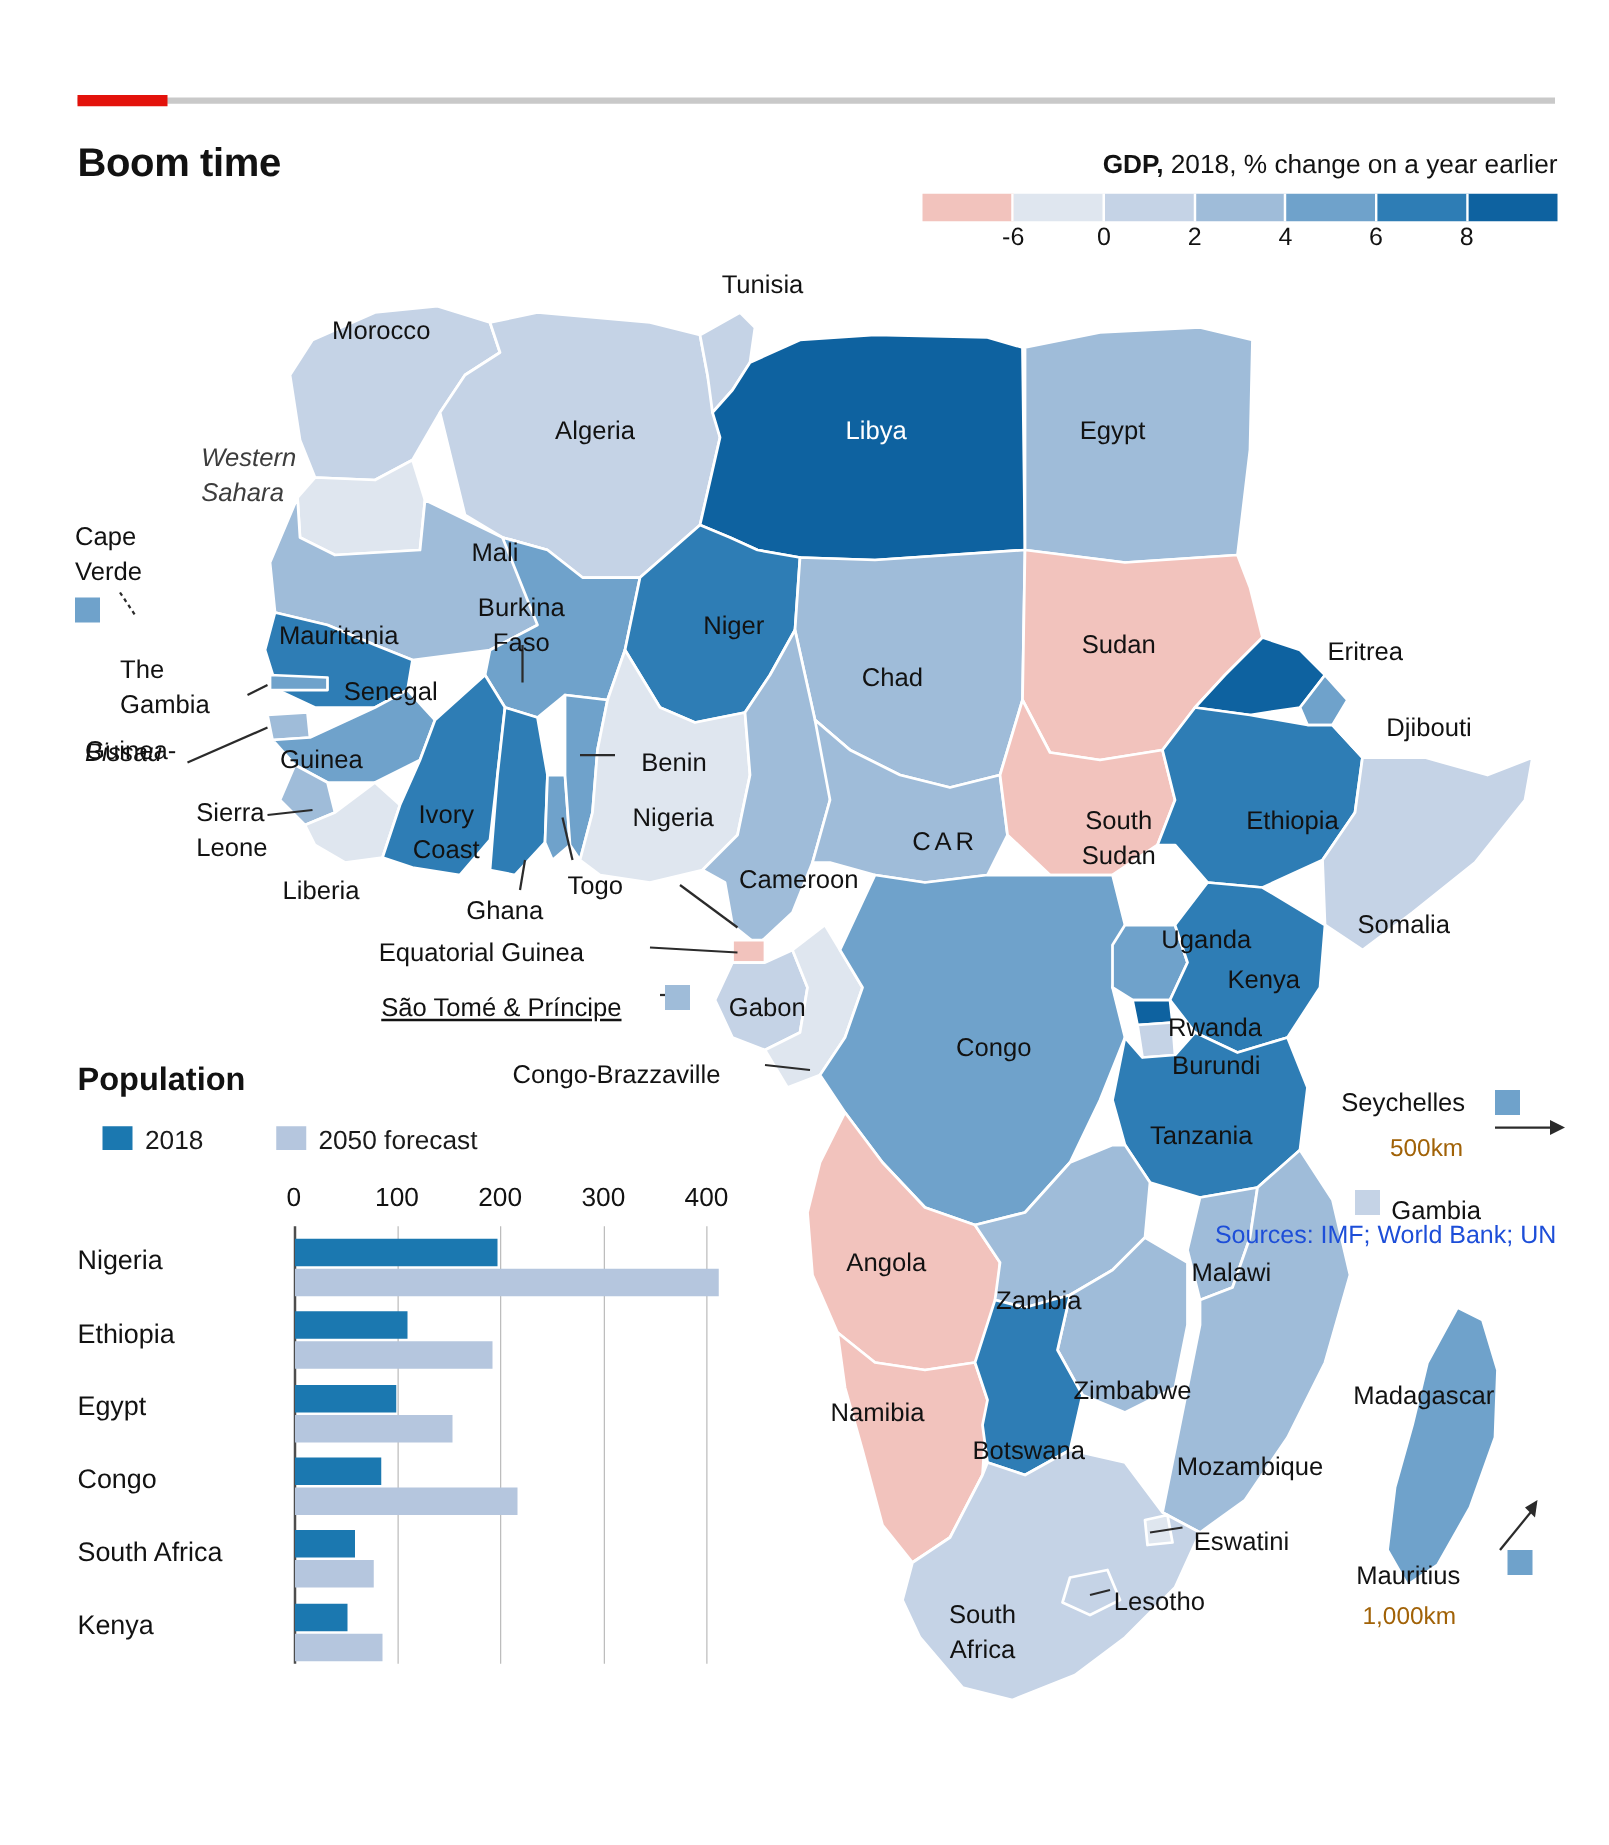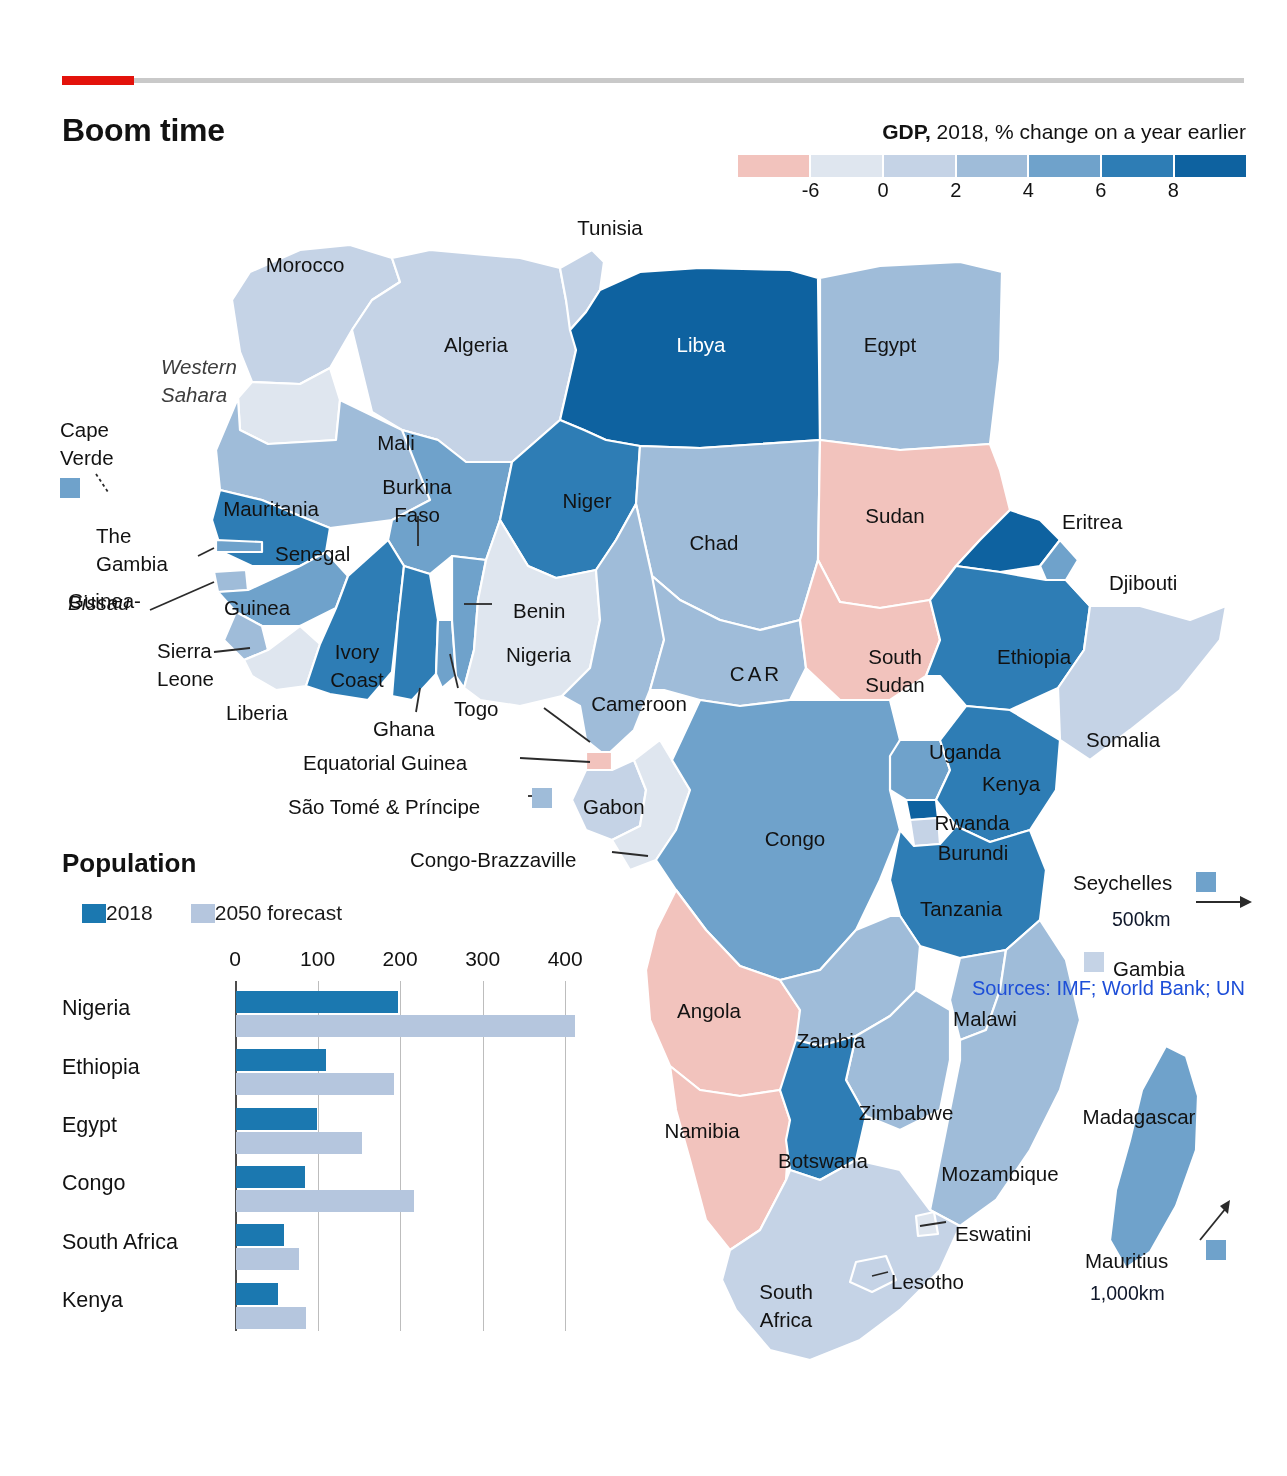--- a/index.html
+++ b/index.html
@@ -356,7 +356,7 @@
         <div class="mlabel c" style="left: 965px; top: 741px;">Uganda</div>
         <div class="mlabel " style="left: 303px; top: 752px;">Equatorial Guinea</div>
         <div class="mlabel c" style="left: 1011px; top: 773px;">Kenya</div>
-        <div class="mlabel " style="left: 288px; top: 796px;">São Tomé &amp; Príncipe</div>
+        <div class="mlabel " style="left: 305px; top: 796px; text-decoration: underline;">São Tomé &amp; Príncipe</div>
         <div class="mlabel " style="left: 583px; top: 796px;">Gabon</div>
         <div class="mlabel c" style="left: 972px; top: 812px;">Rwanda</div>
         <div class="mlabel c" style="left: 795px; top: 828px;">Congo</div>

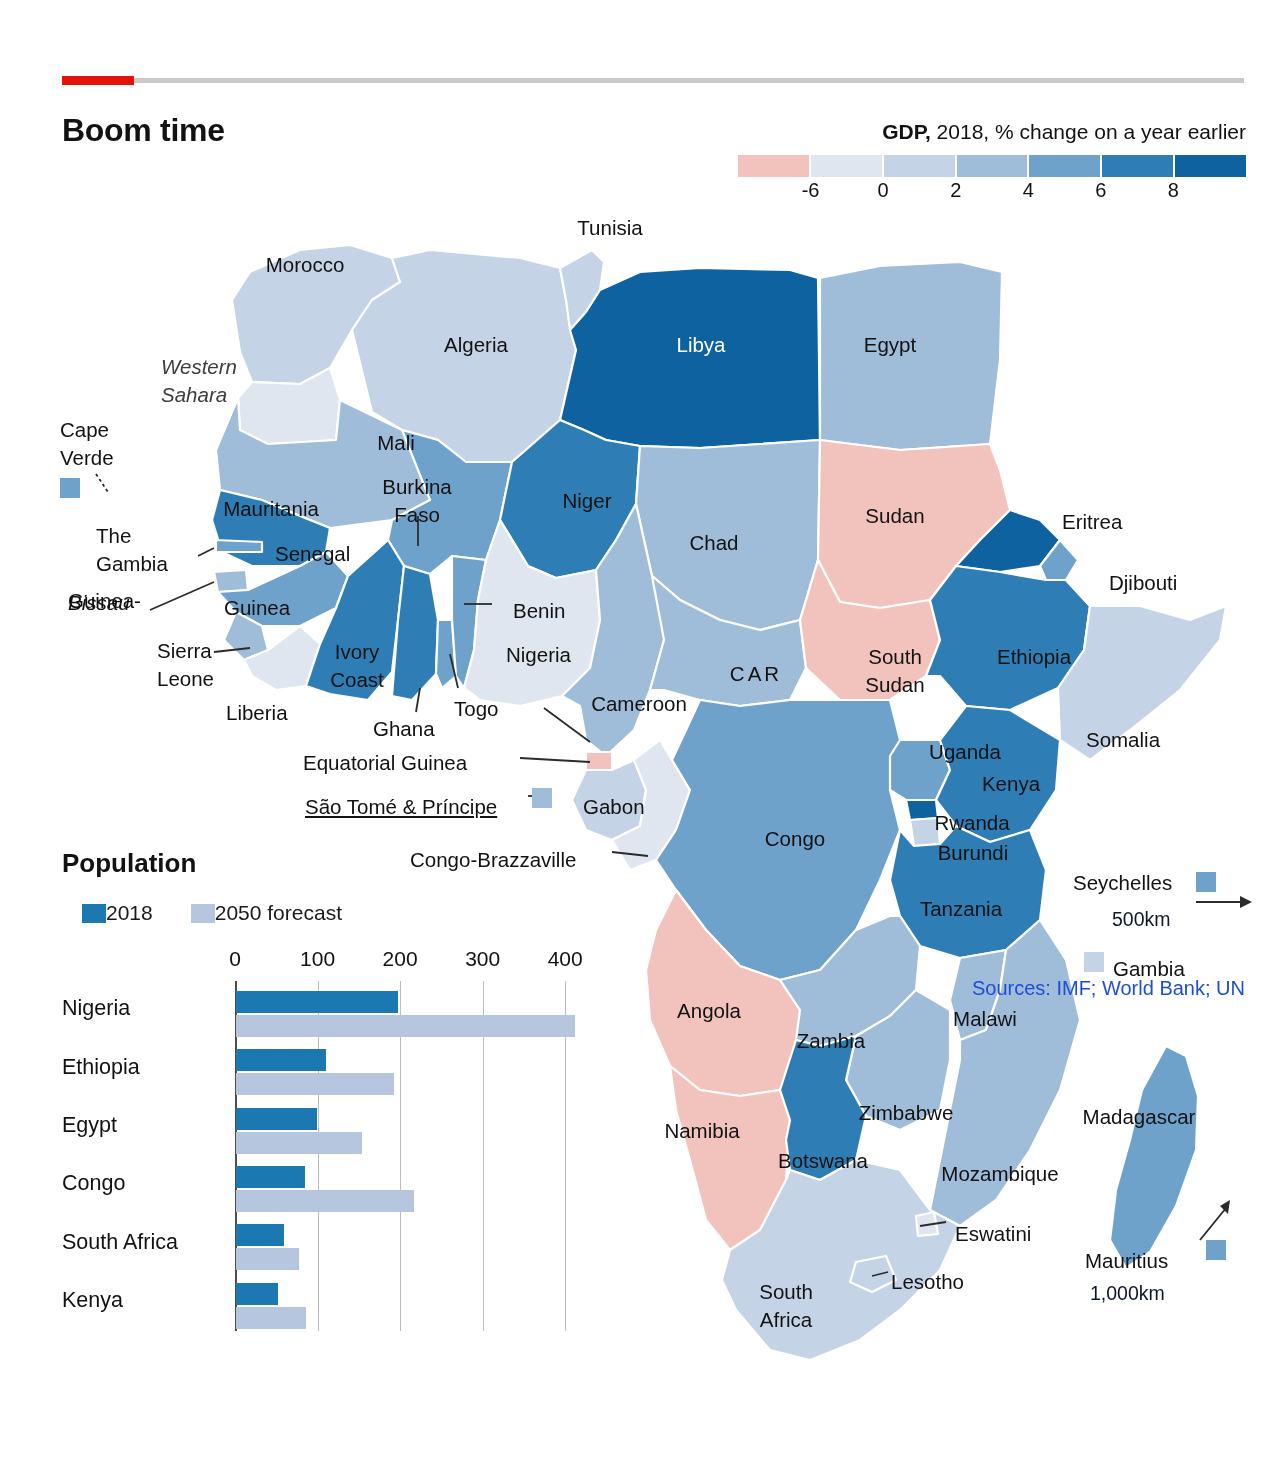--- a/index.html
+++ b/index.html
@@ -105,7 +105,7 @@
   }
   .pop-title { font-size: 26px; font-weight: bold; color: #121212; }
   .pop-sub { font-size: 21px; margin-top: 4px; color: #121212; }
-  .pop-legend { display: flex; align-items: center; gap: 0; margin-top: 22px; font-size: 21px; padding-left: 20px; }
+  .pop-legend { display: flex; gap: 10px; margin-top: 22px; font-size: 21px; padding-left: 20px; }
   .pop-legend .sw { width: 24px; height: 19px; display: inline-block; }
   .pop-legend .gap { width: 38px; }
   .chart {

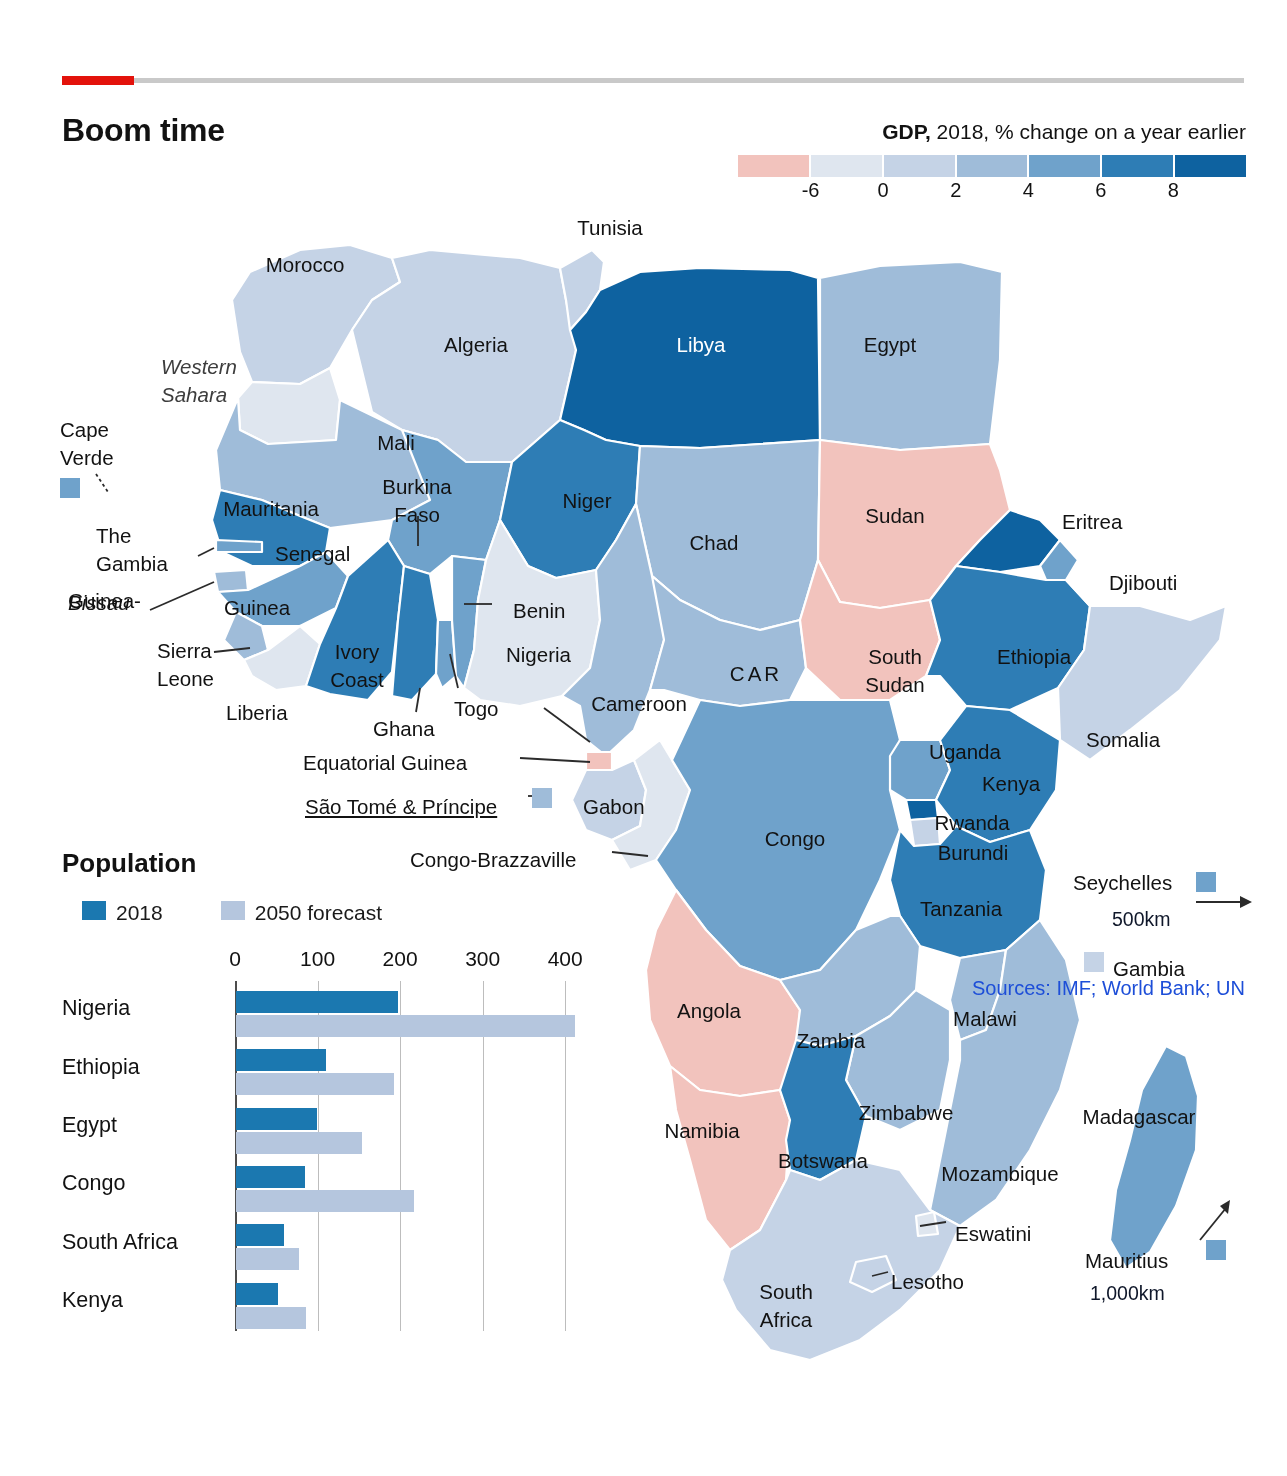--- a/index.html
+++ b/index.html
@@ -141,7 +141,7 @@
     font-size: 20px;
     color: #1d4ed8;
   }
-  .scale-text { position: absolute; font-size: 19.5px; color: #0f172a; white-space: nowrap; text-align: right; }
+  .scale-text { position: absolute; font-size: 19.5px; color: #a16207; white-space: nowrap; text-align: right; }
 </style>
 </head>
 <body>

